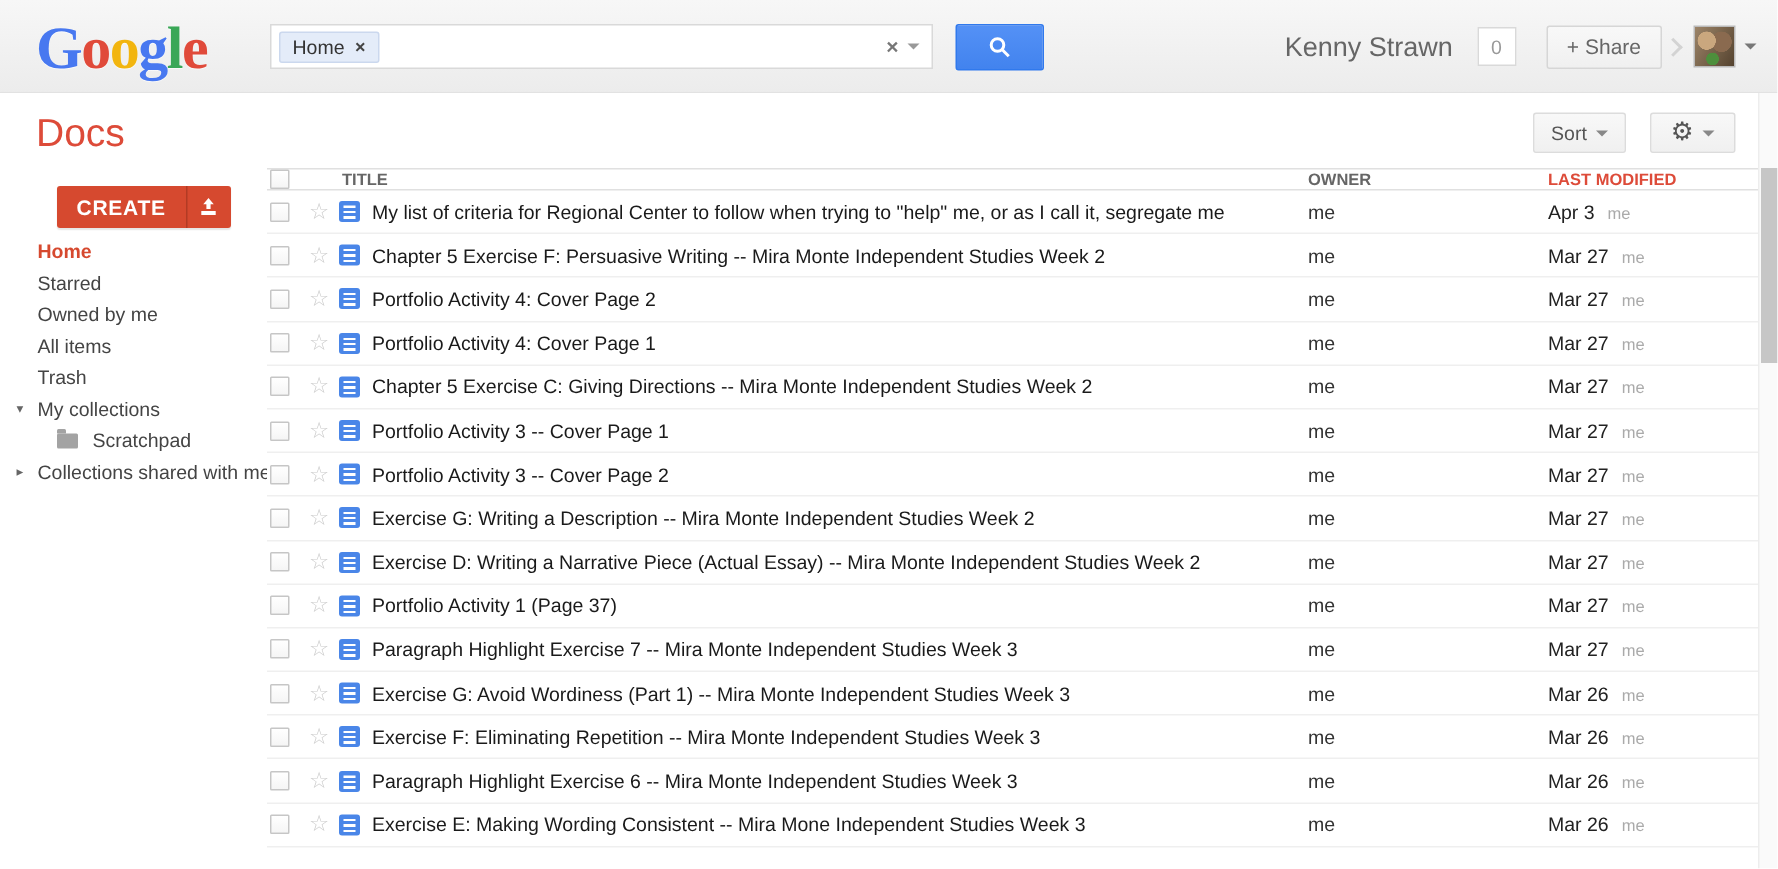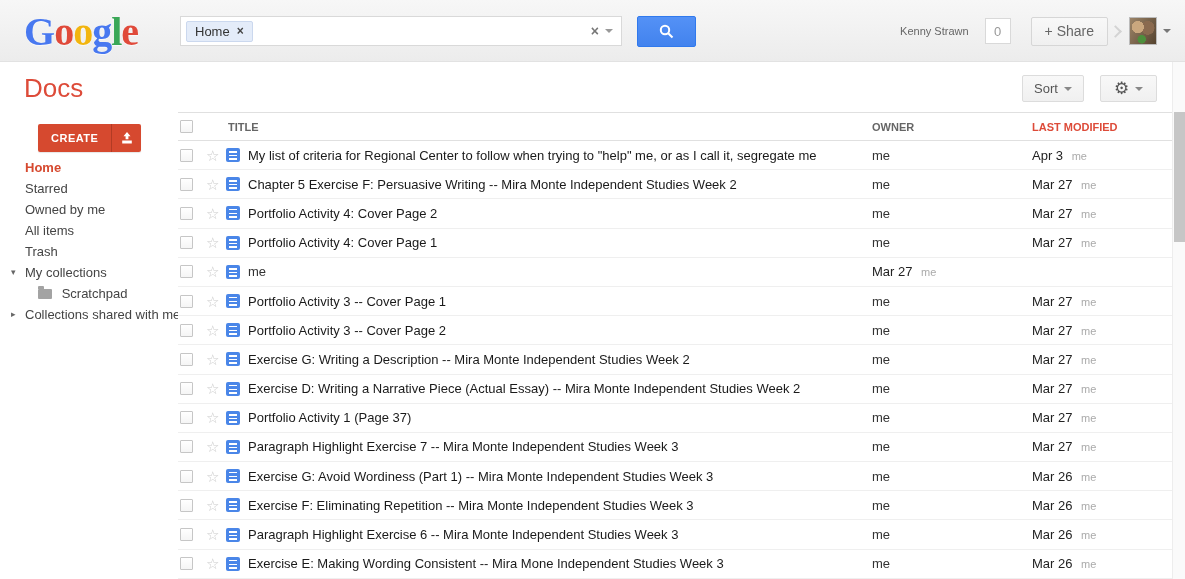--- a/index.html
+++ b/index.html
@@ -27,7 +27,7 @@
                 display:flex; align-items:center; justify-content:center; cursor:pointer; }
 
   .topbar-right { position:absolute; right:14px; top:16px; height:30px; display:flex; align-items:center; }
-  .user-name { color:#666; font-size:11px; margin-right:16px; }
+  .user-name { color:#666; font-size:18px; margin-right:16px; }
   .notif-badge { width:26px; height:26px; border:1px solid #d9d9d9; background:#fff; color:#999;
                  font-size:13px; display:flex; align-items:center; justify-content:center;
                  margin-right:20px; cursor:pointer; }

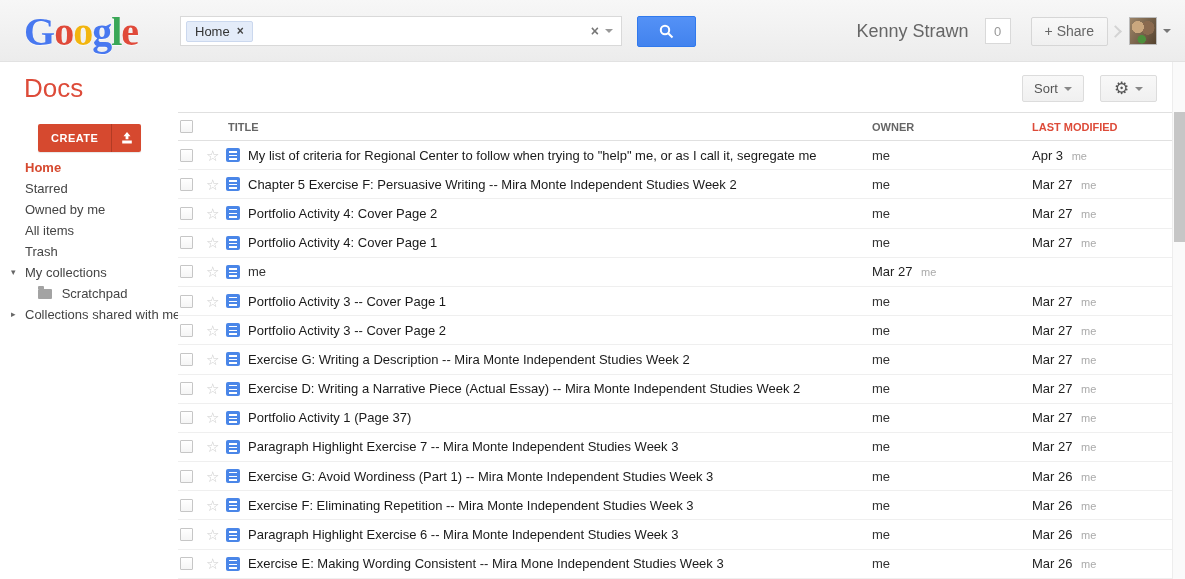--- a/index.html
+++ b/index.html
@@ -78,7 +78,7 @@
 
   
   .main-table { position:absolute; left:178px; top:112px; right:13px; bottom:0; background:#fff; }
-  .thead { height:29px; border-top:1px solid #e0e0e0; border-bottom:1px solid #e0e0e0;
+  .thead { height:15px; border-top:1px solid #e0e0e0; border-bottom:1px solid #e0e0e0;
            display:grid; grid-template-columns:26px 22px 22px 1fr 160px 140px; align-items:center;
            font-size:11px; font-weight:bold; color:#666; }
   .thead .col-modified { color:#dd4b39; cursor:pointer; }

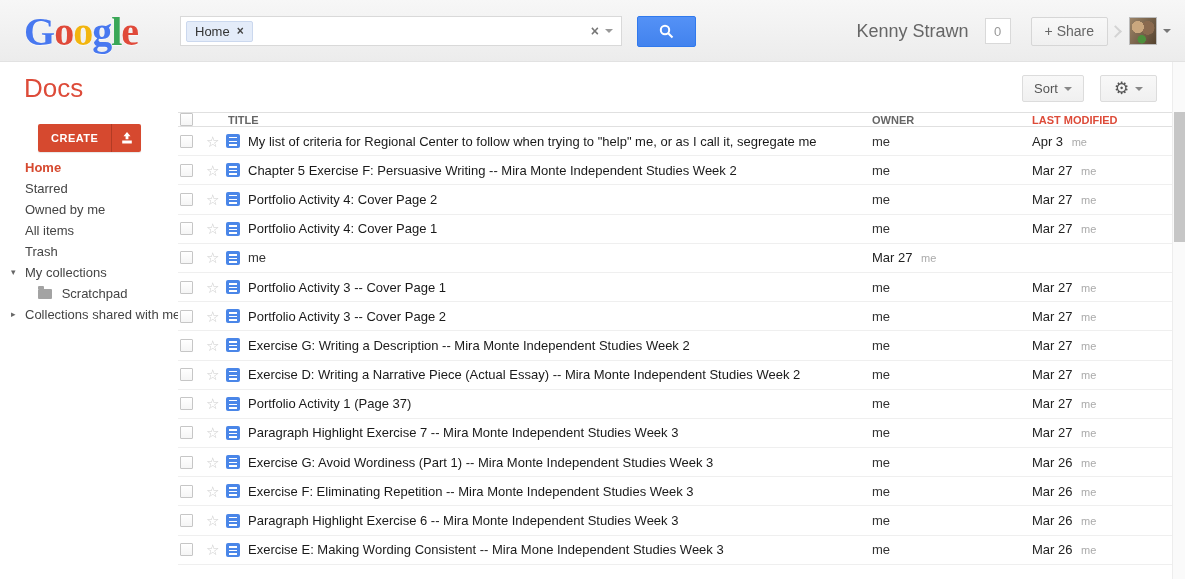--- a/index.html
+++ b/index.html
@@ -61,7 +61,7 @@
   .sidebar { position:absolute; top:112px; left:0; width:178px; bottom:0; background:#fff; }
   .create-split { position:absolute; left:38px; top:12px; height:28px; display:flex;
                   border-radius:2px; overflow:hidden; box-shadow:0 1px 1px rgba(0,0,0,.1); }
-  .create-main { background:#d6492f; color:#fff; font-size:11px; font-weight:bold; letter-spacing:.5px;
+  .create-main { background:#d6492f; color:#fff; font-size:14px; font-weight:bold; letter-spacing:.5px;
                  display:flex; align-items:center; padding:0 13px; cursor:pointer; }
   .create-upload { background:#d6492f; border-left:1px solid #b23b24; width:30px;
                    display:flex; align-items:center; justify-content:center; cursor:pointer; }

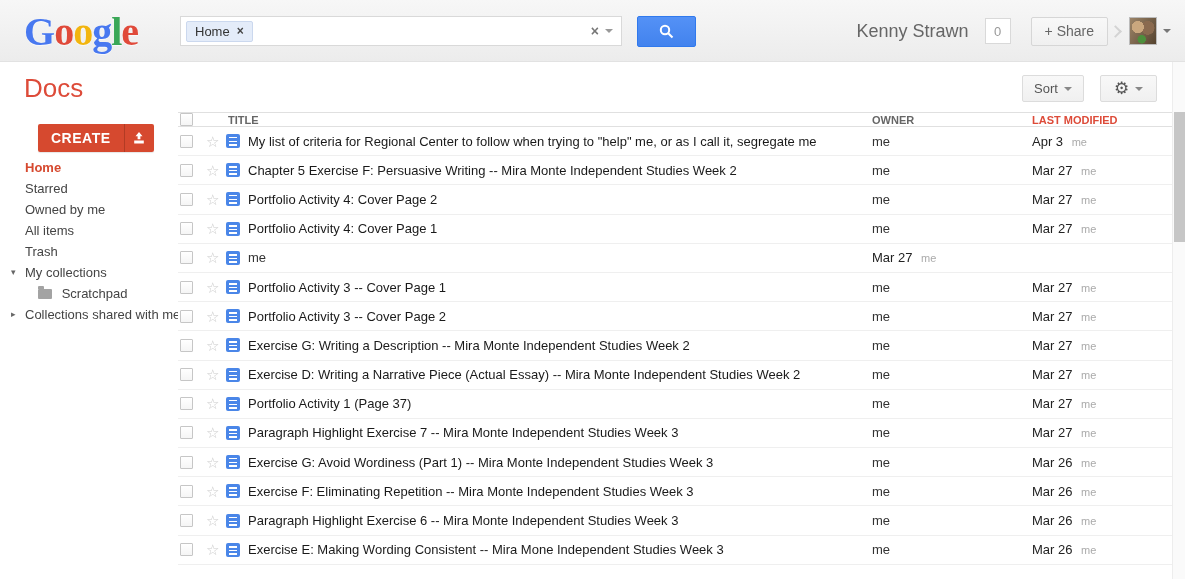--- a/index.html
+++ b/index.html
@@ -268,6 +268,7 @@
     <span class="checkbox"></span>
     <span class="star">☆</span>
     <span class="doc-icon"></span>
+    <span class="row-title">Chapter 5 Exercise C: Giving Directions -- Mira Monte Independent Studies Week 2</span>
     <span class="owner-cell">me</span>
     <span class="mod-cell">
       <span class="mod-date">Mar 27</span>

